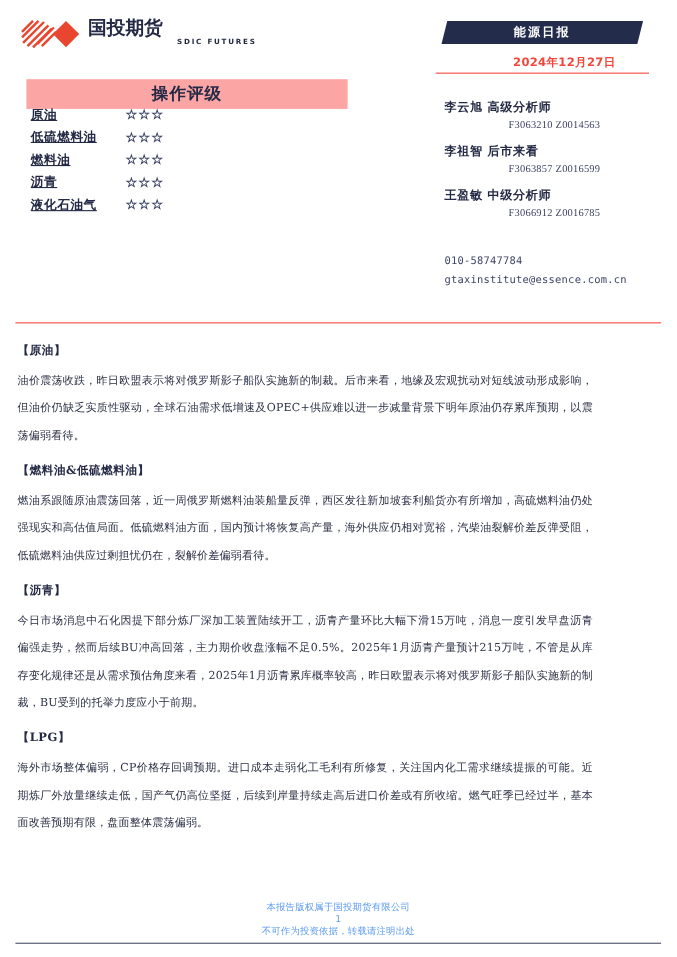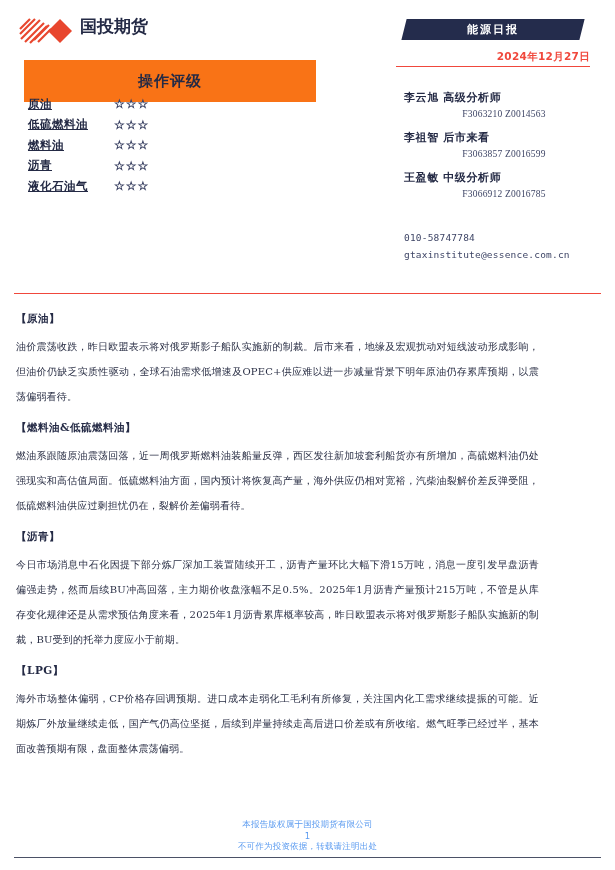--- a/index.html
+++ b/index.html
@@ -23,7 +23,7 @@
     display: flex; align-items: flex-start;
   }
   .logo-mark { position: relative; width: 58px; height: 30px; margin-right: 4px; }
-  .logo-text { display: flex; flex-direction: column; justify-content: flex-start; padding-top: 1px; gap: 13px; }
+  .logo-text { display: flex; justify-content: flex-start; padding-top: 1px; gap: 13px; }
   .logo-cn {
     font-size: 17px; font-weight: bold; color: #242a45;
     letter-spacing: 0px; line-height: 18px;

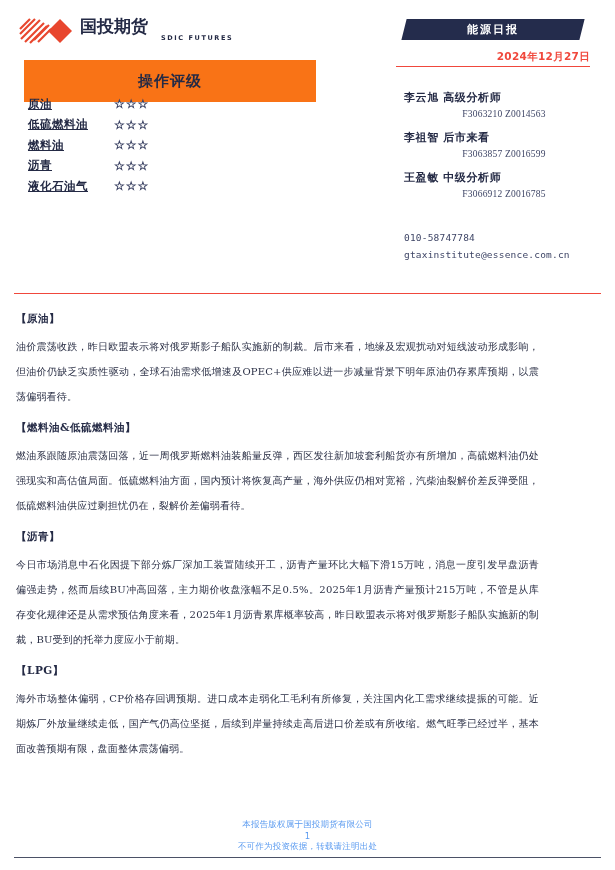--- a/index.html
+++ b/index.html
@@ -69,8 +69,8 @@
     font-family: "DejaVu Serif", "Liberation Serif", serif;
   }
   .banner-date {
-    position: absolute; left: 396px; top: 50px; width: 194px;
-    text-align: right;
+    position: absolute; left: 416px; top: 50px; width: 194px;
+    text-align: center;
     font-size: 10.5px; font-weight: bold; color: #f0483c;
     letter-spacing: 0.3px;
   }

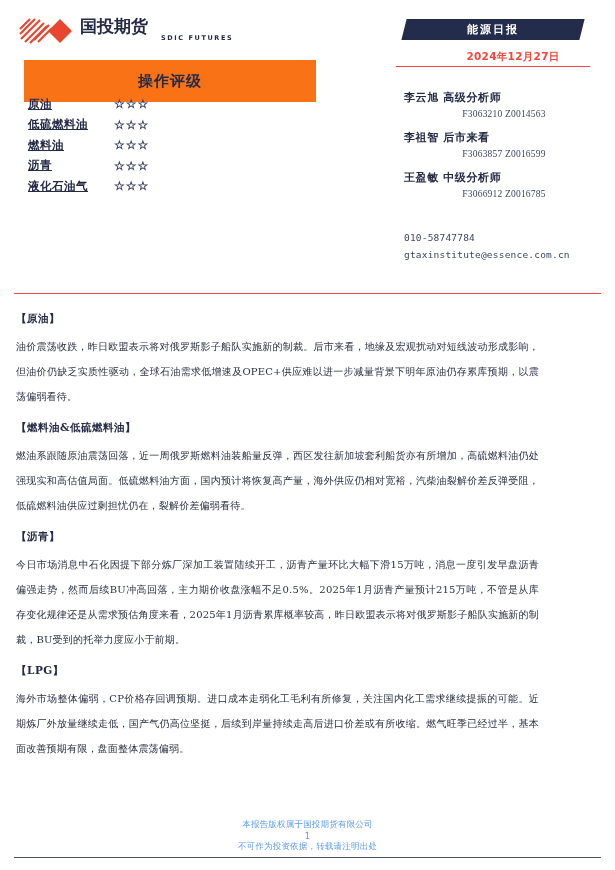--- a/index.html
+++ b/index.html
@@ -35,9 +35,9 @@
 
   
   .rating-title-bar {
-    position: absolute; left: 24px; top: 60px;
-    width: 292px; height: 42px;
-    background: #f97316;
+    position: absolute; left: 24px; top: 72px;
+    width: 292px; height: 27px;
+    background: #fca5a5;
     display: flex; align-items: center; justify-content: center;
   }
   .rating-title {

